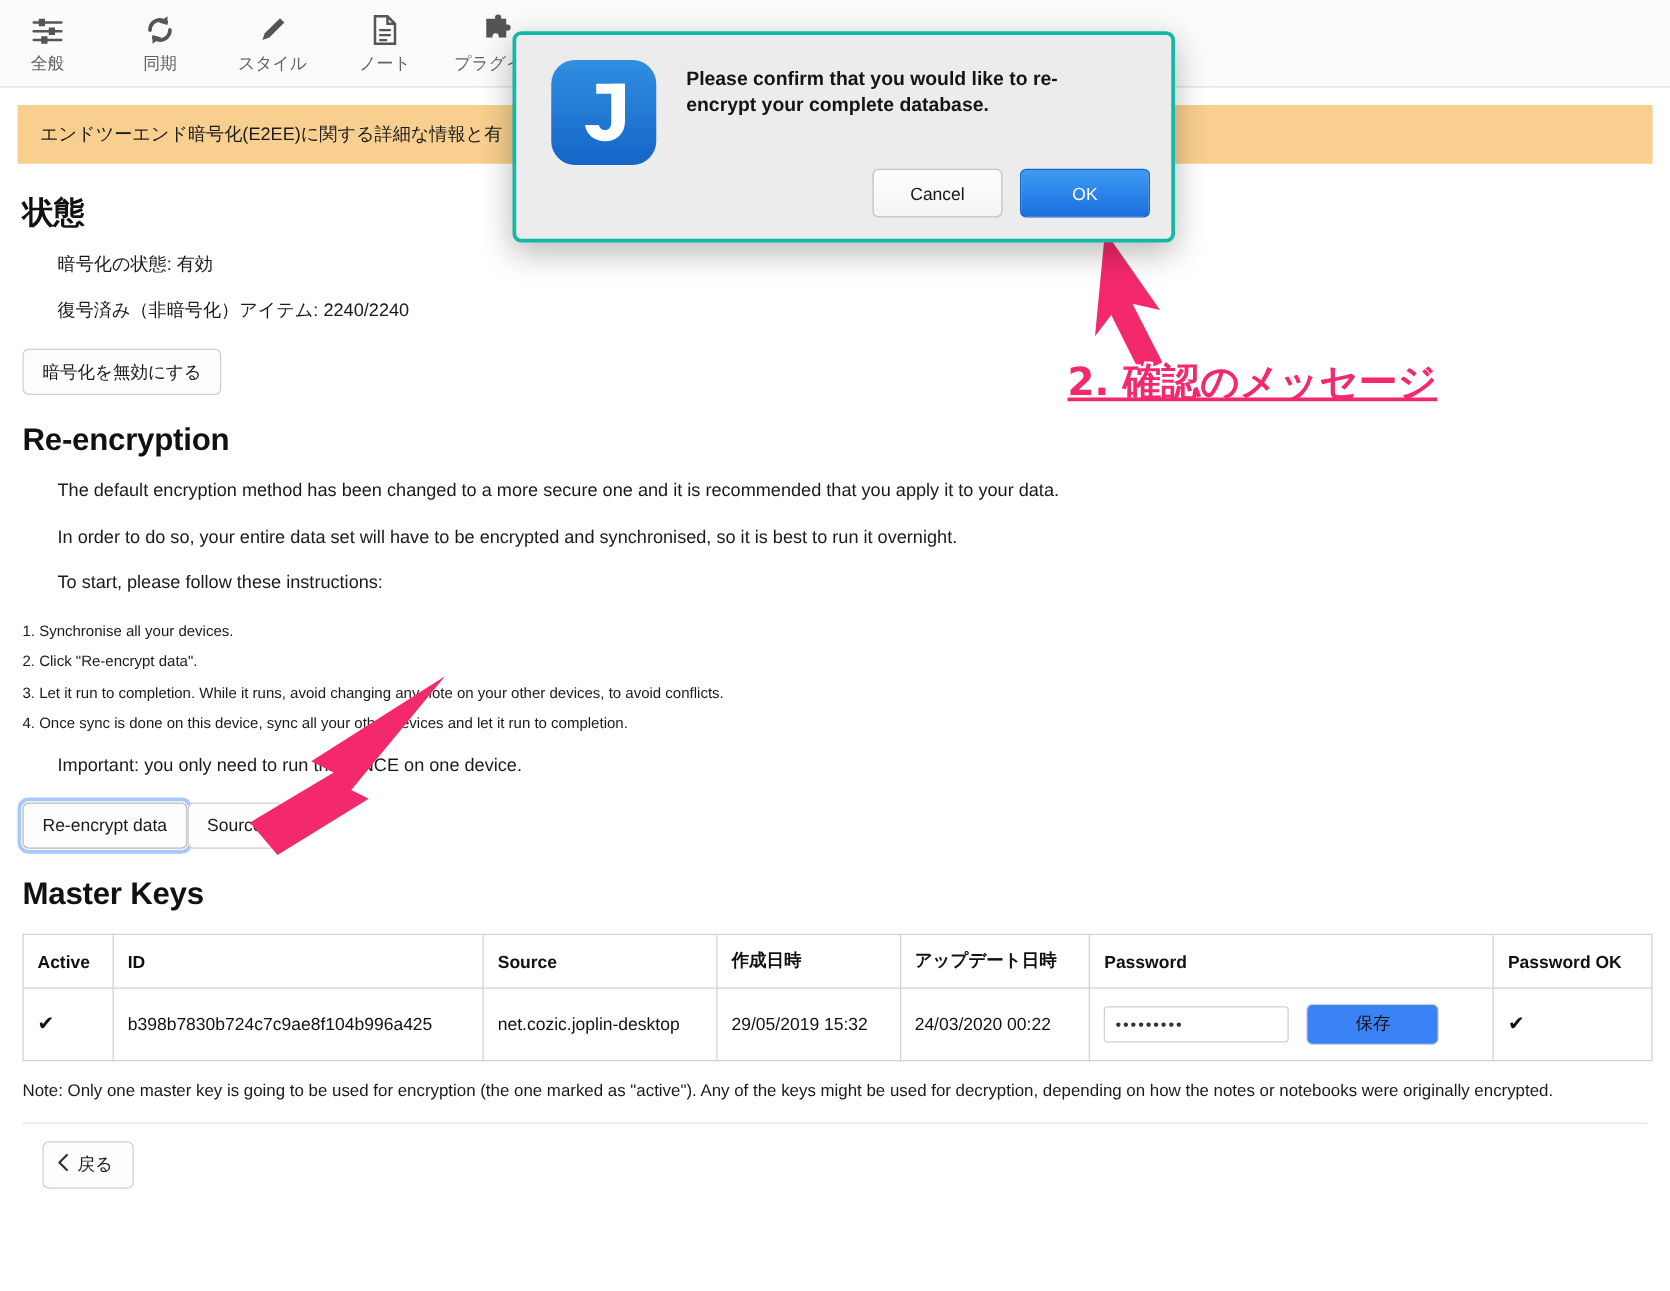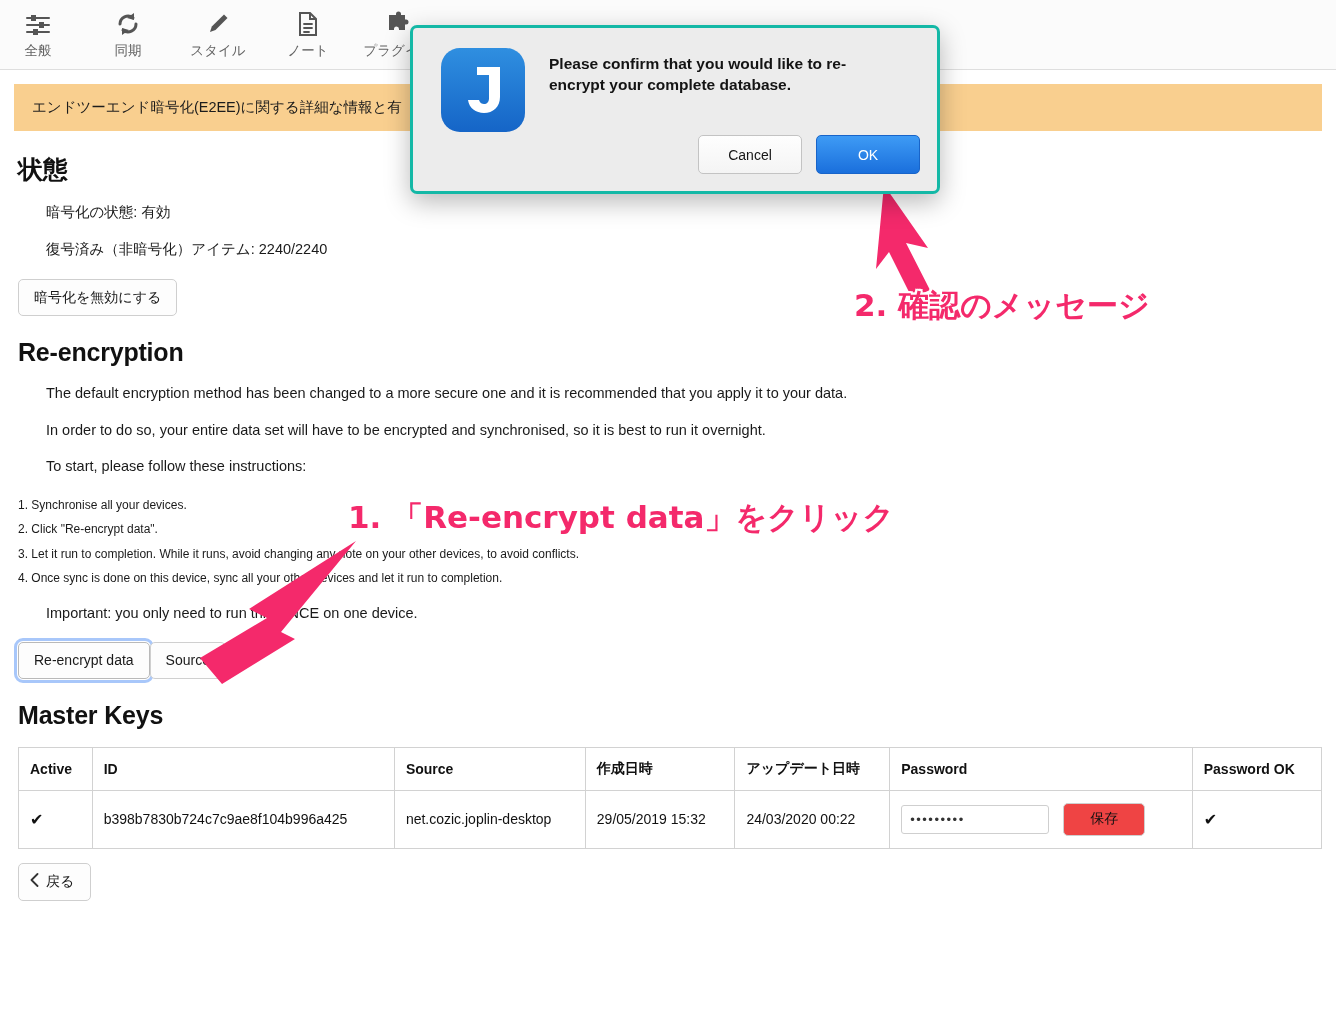--- a/index.html
+++ b/index.html
@@ -220,7 +220,7 @@
       3px 3px 0 #fff, -3px 3px 0 #fff;
   }
   #anno-1 { left: 348px; top: 497px; font-size: 31px; }
-  #anno-2 { left: 854px; top: 285px; font-size: 31px; }
+  #anno-2 { left: 854px; top: 285px; font-size: 31px; text-decoration: underline; }
 
   svg.arrow-layer {
     position: absolute; left: 0; top: 0;

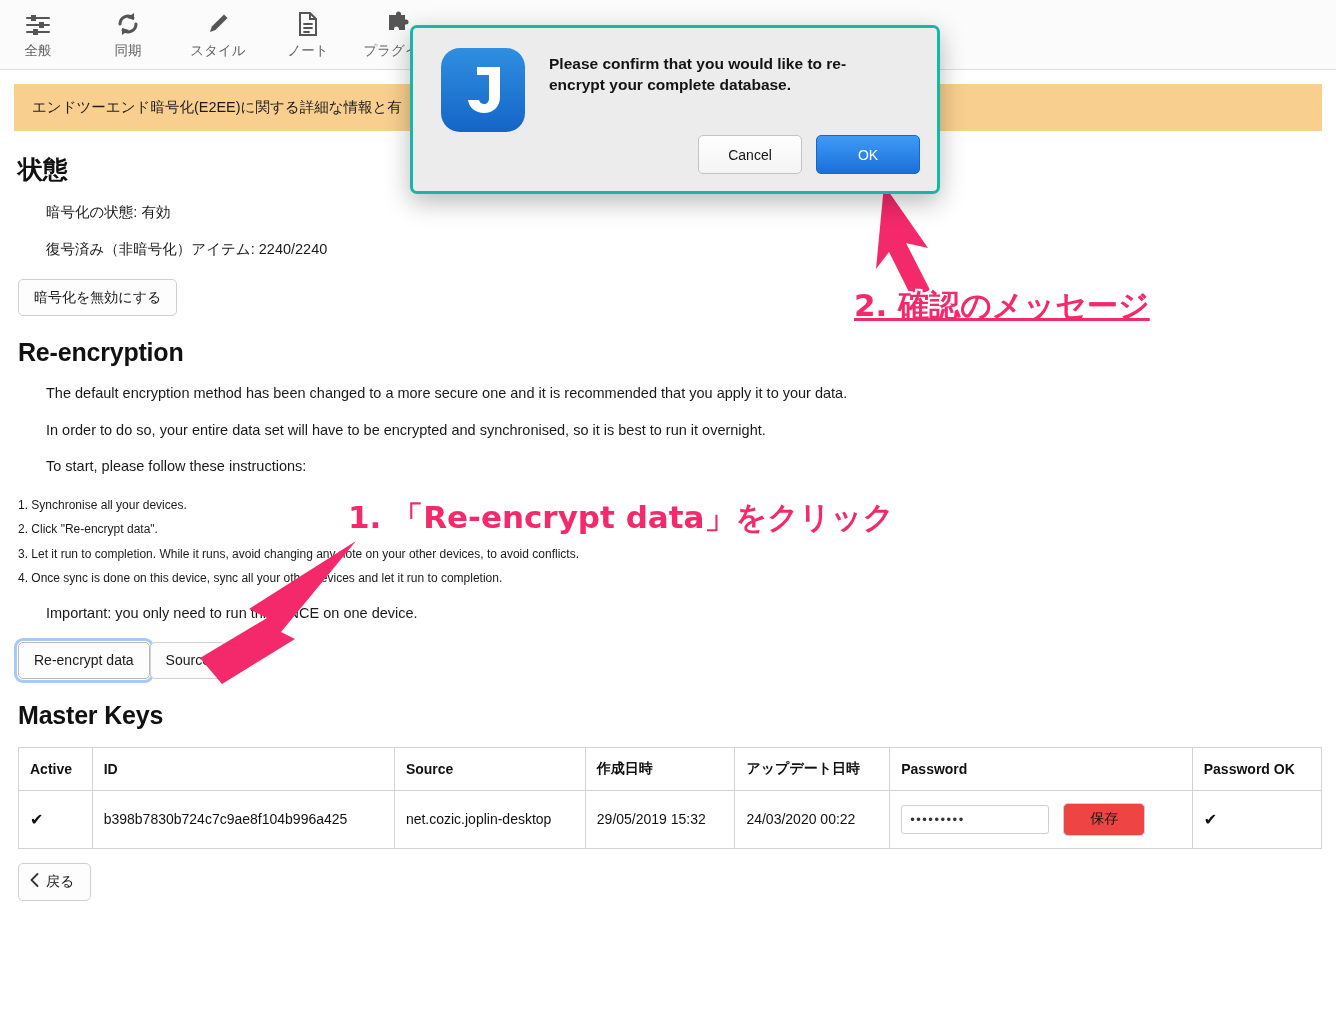--- a/index.html
+++ b/index.html
@@ -382,7 +382,6 @@
     </g>
   </svg>
 
-  <div class="anno" id="anno-1">1. 「Re-encrypt data」をクリック</div>
   <div class="anno" id="anno-2">2. 確認のメッセージ</div>
 
   <div class="dialog">

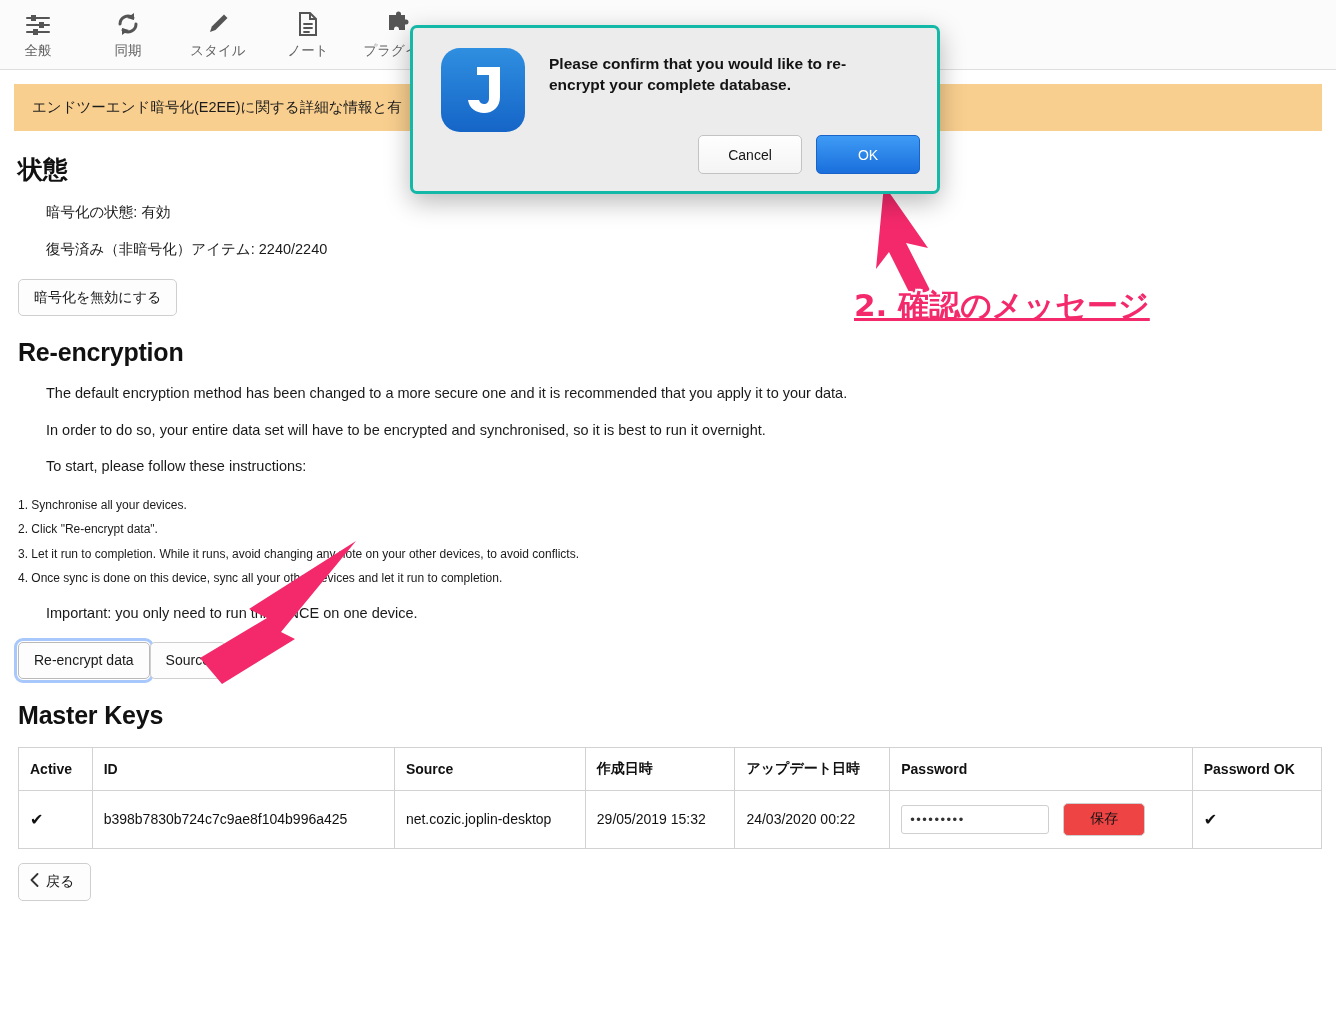--- a/index.html
+++ b/index.html
@@ -146,9 +146,9 @@
   .savebtn {
     border: 1px solid #cfcfcf;
     border-radius: 5px;
-    background: #ef4444;
+    background: #3b82f6;
     height: 33px;
-    padding: 0 26px;
+    padding: 0 38px;
     font-size: 14px;
     display: flex; align-items: center;
     cursor: pointer;

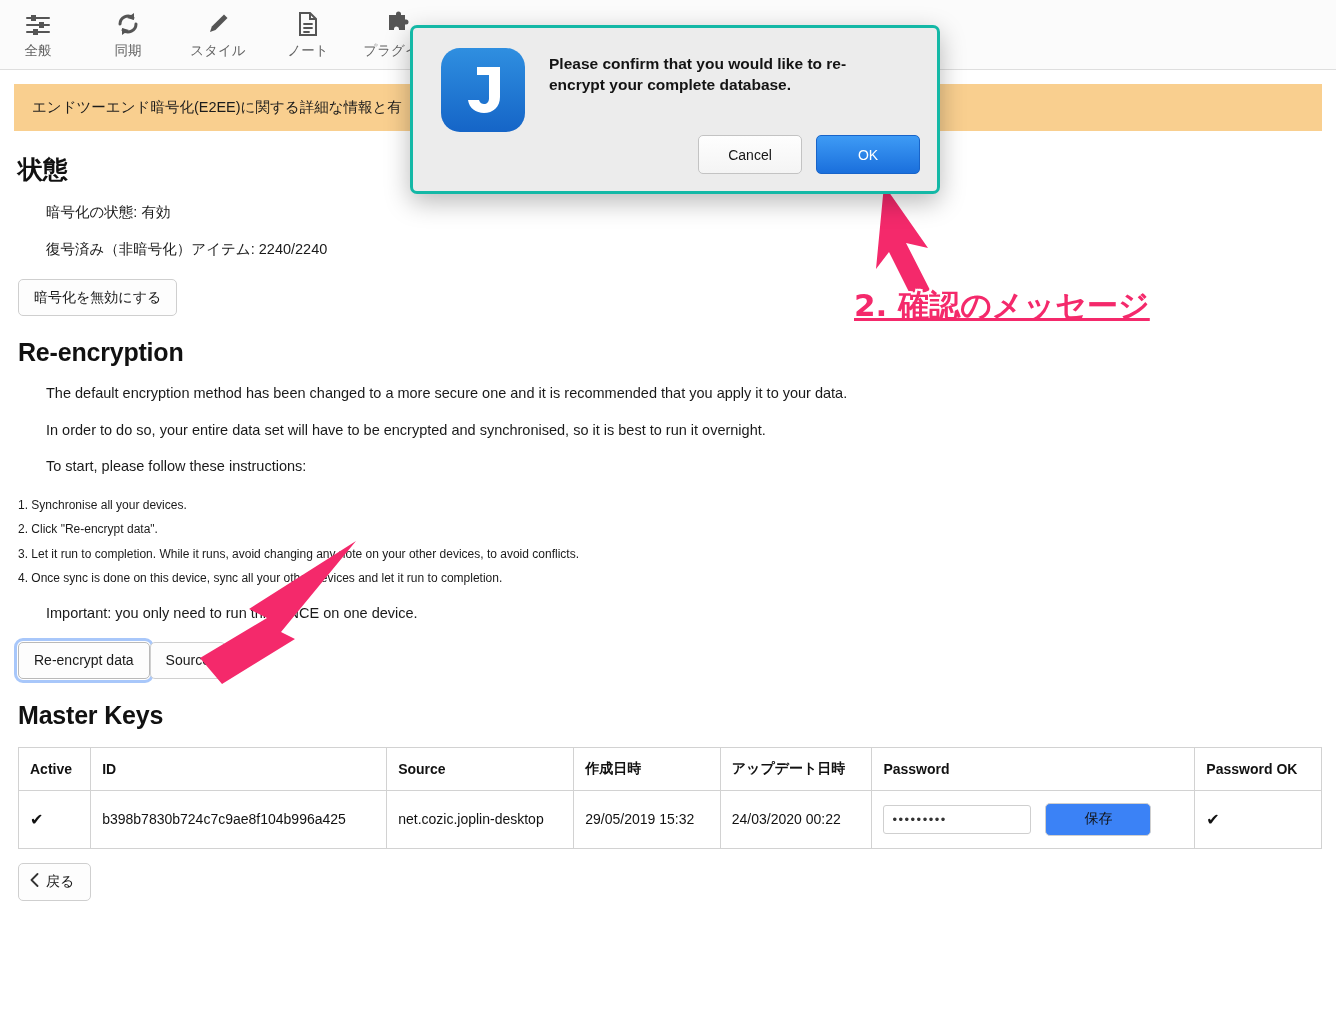--- a/index.html
+++ b/index.html
@@ -362,6 +362,7 @@
       </tbody>
     </table>
 
+    <div class="note">Note: Only one master key is going to be used for encryption (the one marked as "active"). Any of the keys might be used for decryption, depending on how the notes or notebooks were originally encrypted.</div>
 
     <div class="footer">
       <div class="btn back">

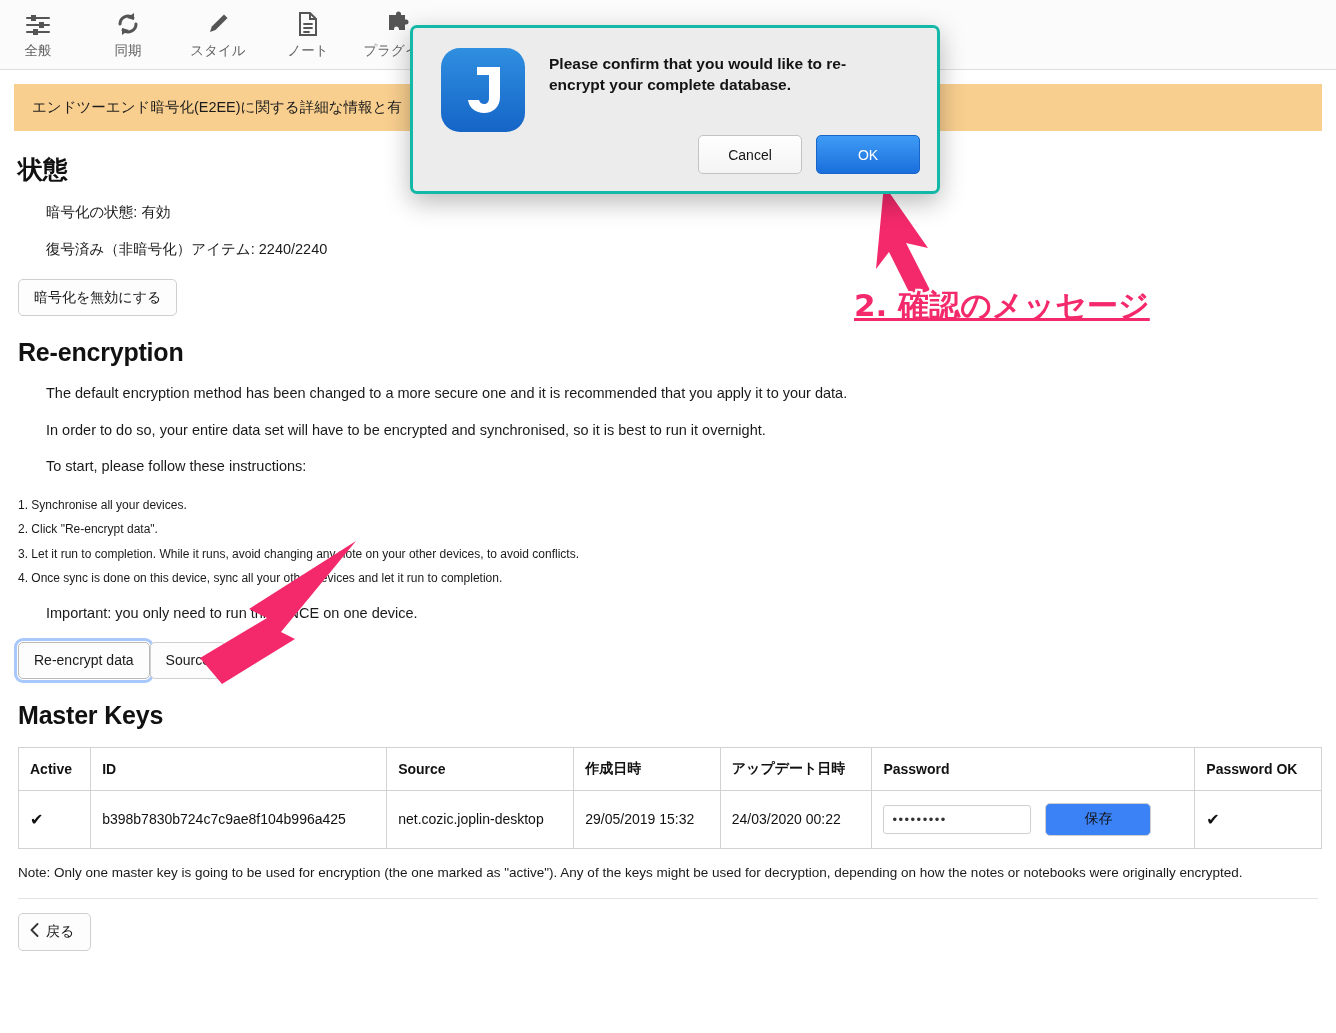--- a/index.html
+++ b/index.html
@@ -162,7 +162,7 @@
     border-bottom: 1px solid #e2e2e2;
     padding-bottom: 14px;
   }
-  .footer { padding: 14px 0 0 18px; }
+  .footer { padding: 14px 0 0 34px; }
   .btn.back { padding: 0 16px 0 11px; gap: 7px; height: 38px; }
 
   

